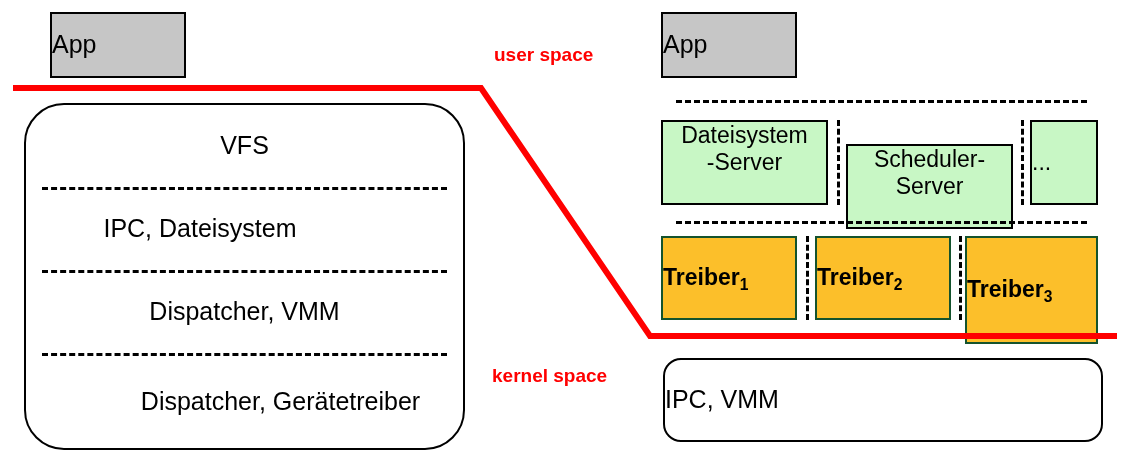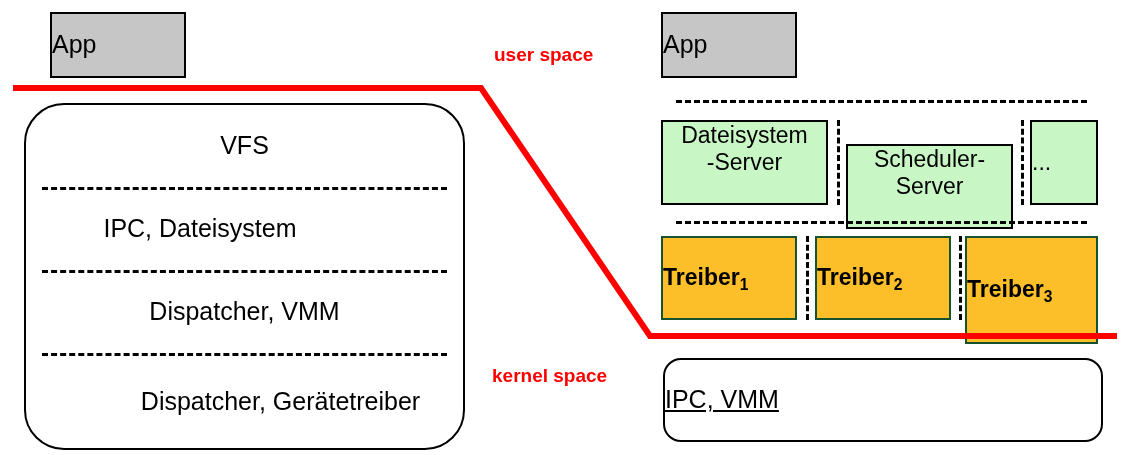--- a/index.html
+++ b/index.html
@@ -73,7 +73,6 @@
     border: 2px solid #000000;
     border-radius: 18px;
     font-size: 25px;
-    text-decoration: underline;
   }
   
   #boundary {

